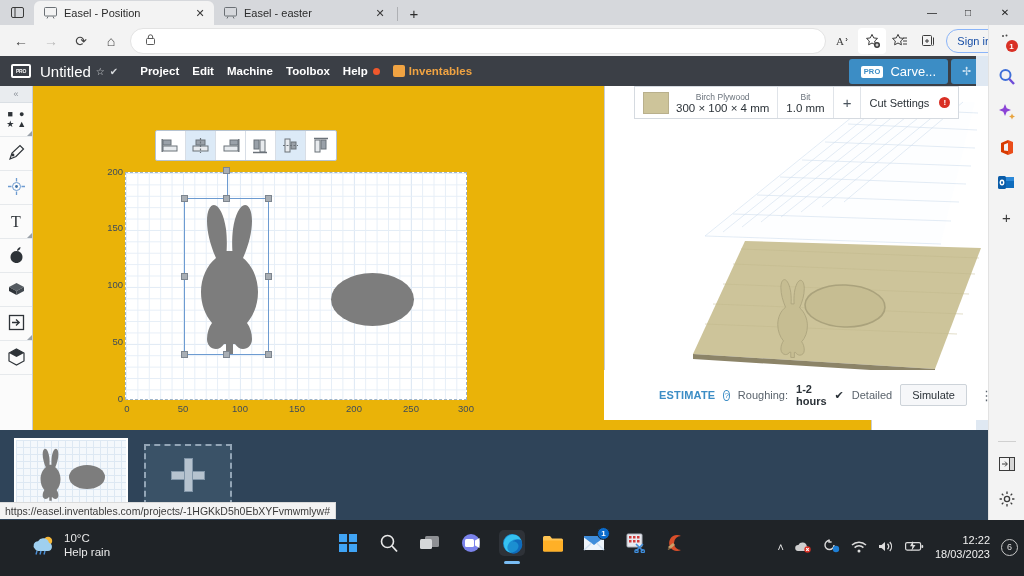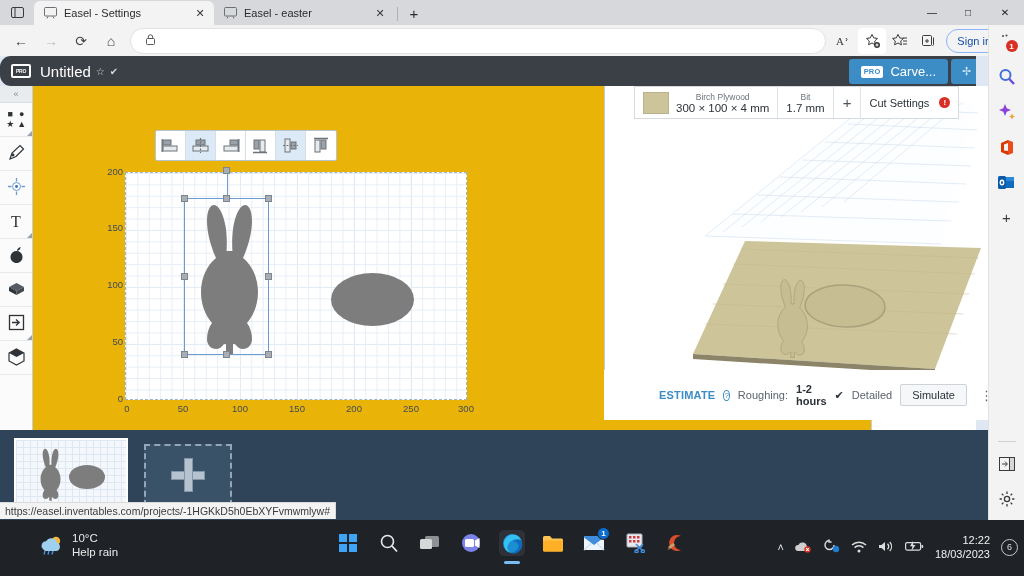--- a/index.html
+++ b/index.html
@@ -443,7 +443,7 @@
               <path d="M4 9.5 L3 11.5 M9 9.5 L10 11.5" stroke="#6b7075" stroke-width="1"></path>
             </svg>
         </span>
-        <span class="tab-title">Easel - Settings</span>
+        <span class="tab-title">Easel - Position</span>
         <span class="tab-close">✕</span>
       </div>
 

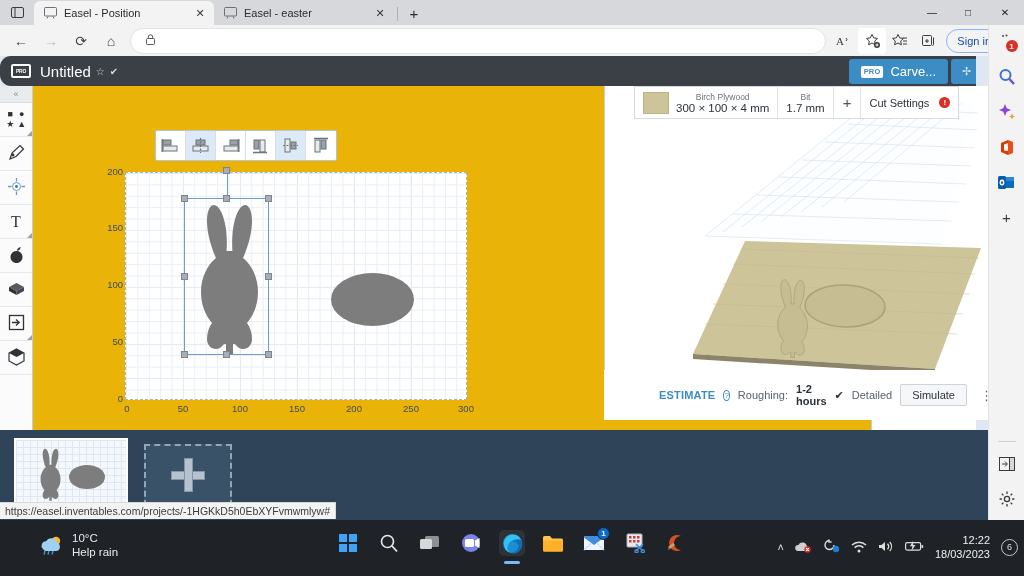--- a/index.html
+++ b/index.html
@@ -99,7 +99,7 @@
   .easel { position: absolute; left: 0; top: 56px; width: 988px; height: 464px; background: #dfe8f2; }
   .easel-header {
     height: 30px; background: #3b3f46; display: flex; align-items: center;
-    color: #fff; position: relative; border-radius: 11px;
+    color: #fff; position: relative;
   }
   .easel-logo {
     width: 26px; height: 18px; margin: 0 6px 0 8px; position: relative;

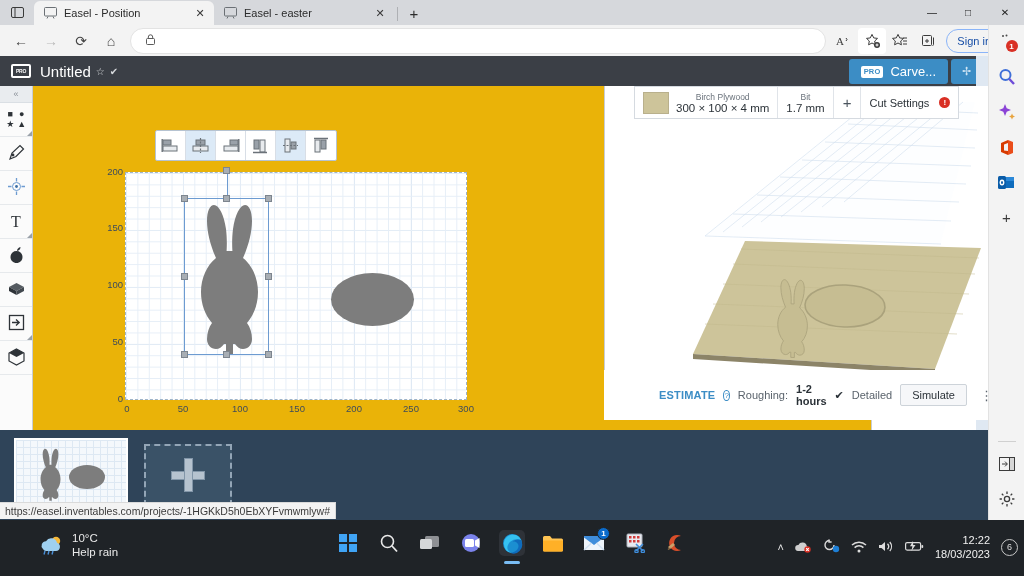--- a/index.html
+++ b/index.html
@@ -532,6 +532,18 @@
         <span class="title-ic">☆</span>
         <span class="title-ic">✔</span>
 
+        <div class="menu">
+          <span class="menu-item">Project</span>
+          <span class="menu-item">Edit</span>
+          <span class="menu-item">Machine</span>
+          <span class="menu-item">Toolbox</span>
+          <span class="menu-item">Help</span>
+          <span class="help-dot"></span>
+          <span class="inventables">
+            <span class="inv-cube"></span>
+            <span>Inventables</span>
+          </span>
+        </div>
 
         <div class="header-right">
           <div class="carve-btn">

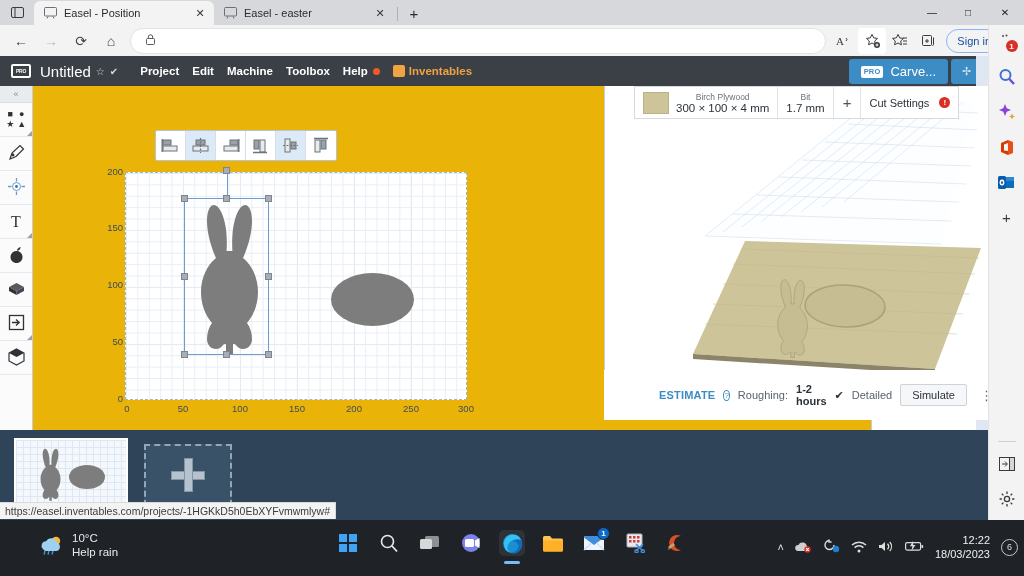--- a/index.html
+++ b/index.html
@@ -880,7 +880,7 @@
         </div>
         <div class="mat-cell">
           <span class="mat-sub">Bit</span>
-          <span class="mat-main">1.7 mm</span>
+          <span class="mat-main">1.0 mm</span>
         </div>
         <div class="mat-cell" style="padding:0">
           <span class="mat-plus">+</span>

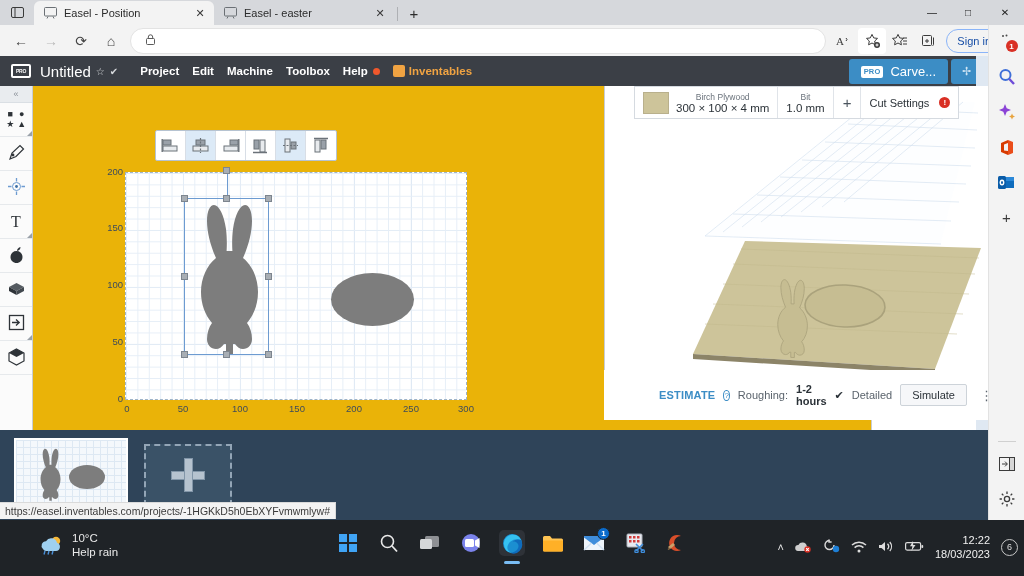--- a/index.html
+++ b/index.html
@@ -390,7 +390,7 @@
     background: #1f2327;
   }
   .weather {
-    position: absolute; left: 38px; top: 12px; display: flex; align-items: center; gap: 8px;
+    position: absolute; left: 30px; top: 12px; display: flex; align-items: center; gap: 8px;
     color: #eaeaea;
   }
   .weather-ic { width: 26px; height: 22px; position: relative; }

